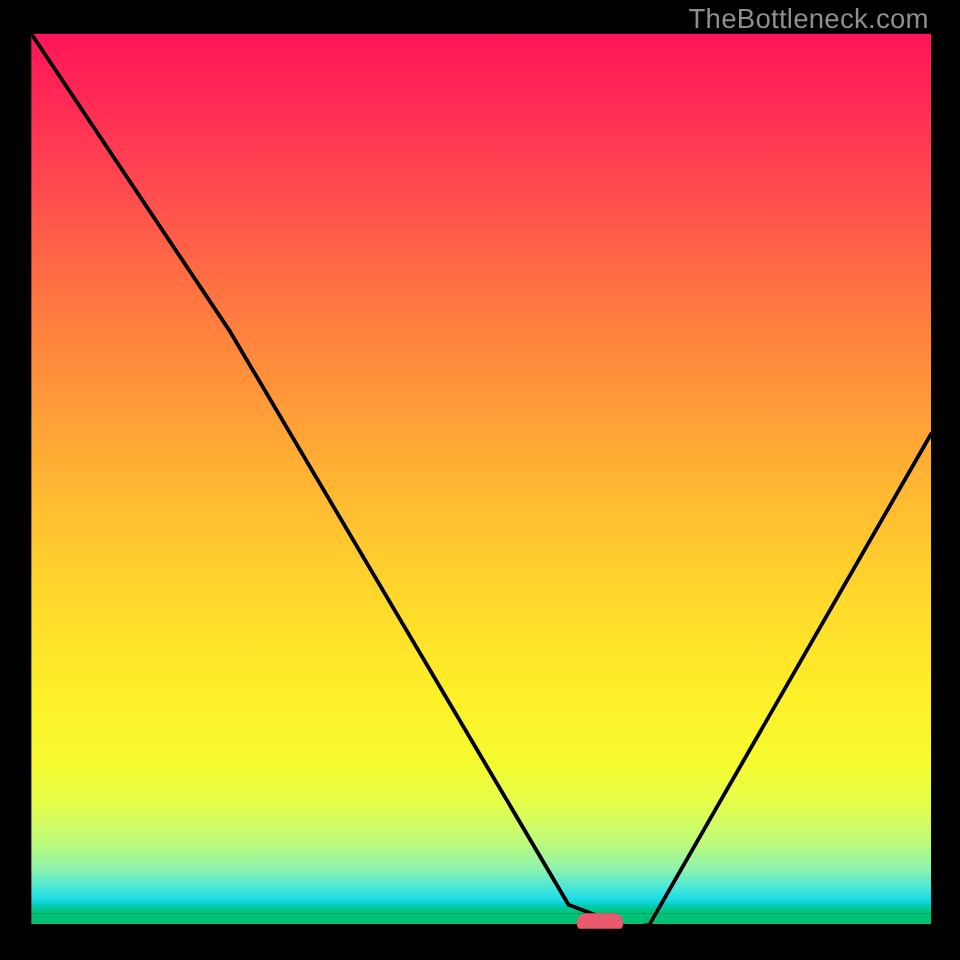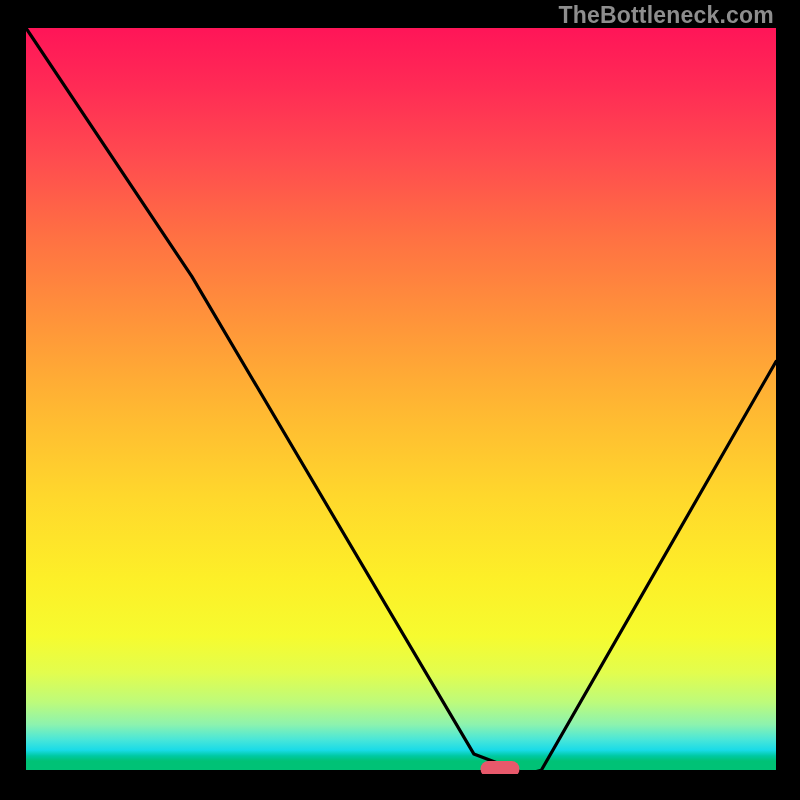--- a/index.html
+++ b/index.html
@@ -24,7 +24,7 @@
     right: 26px;
     color: #8e8e8e;
     font-size: 23px;
-    font-weight: 700;
+    font-weight: 400;
     letter-spacing: 0.2px;
     user-select: none;
   }

